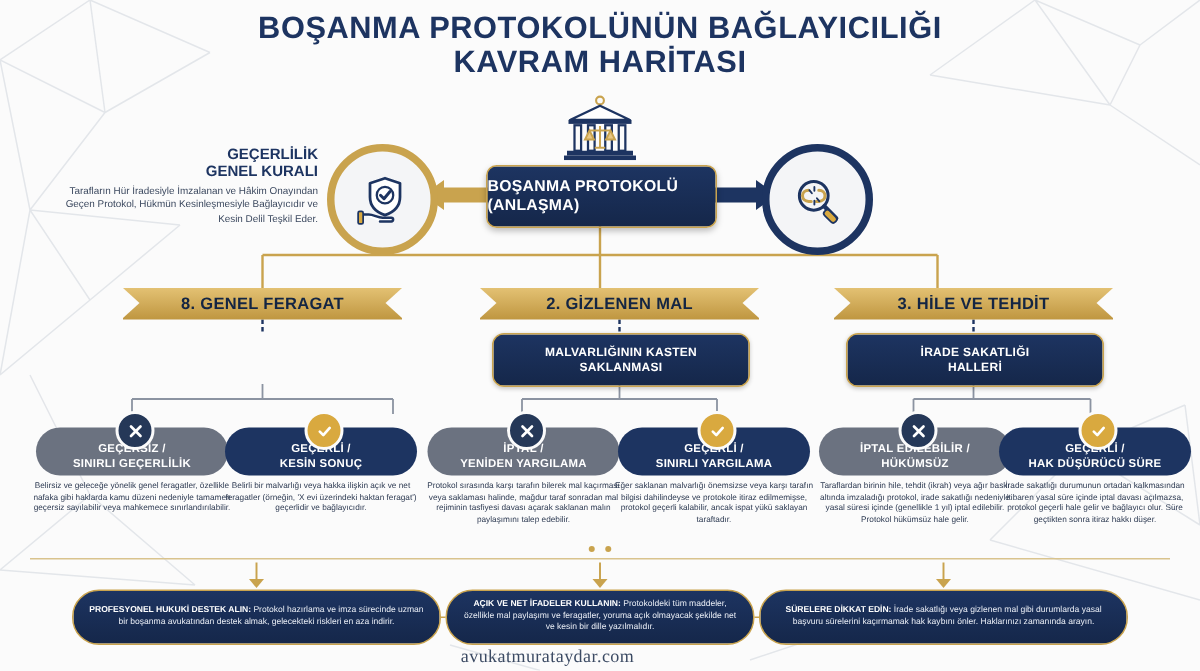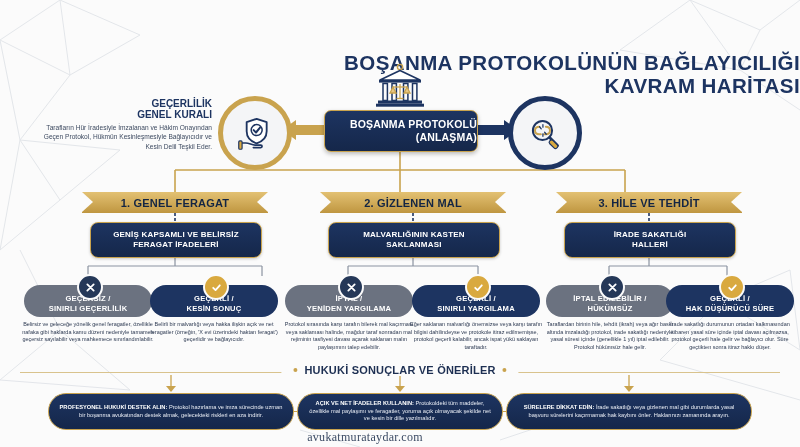--- a/index.html
+++ b/index.html
@@ -14,7 +14,7 @@
   .bgnet{position:absolute;inset:0;z-index:0;pointer-events:none;}
 
   
-  .title-wrap{position:absolute;top:8px;left:0;width:800px;text-align:right;z-index:5;margin-top:44px;}
+  .title-wrap{position:absolute;top:8px;left:0;width:800px;text-align:center;z-index:5;}
   .title-l1,.title-l2{
     font-weight:bold;color:#1d3461;letter-spacing:.4px;line-height:1.12;
     font-size:20.5px;margin:0;

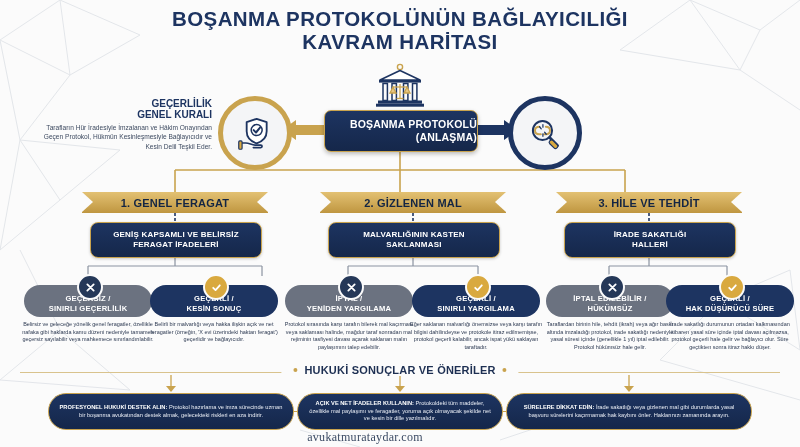--- a/index.html
+++ b/index.html
@@ -28,7 +28,7 @@
     background:linear-gradient(180deg,#1d3461 0%,#15274a 100%);
     border:1.6px solid #c9a34e;border-radius:7px;z-index:6;
     box-shadow:0 2px 4px rgba(0,0,0,.25);
-    display:flex;flex-direction:column;align-items:flex-end;justify-content:center;
+    display:flex;flex-direction:column;align-items:flex-start;justify-content:center;
   }
   .center-box span{
     color:#fff;font-weight:bold;font-size:10.5px;line-height:1.25;text-align:center;

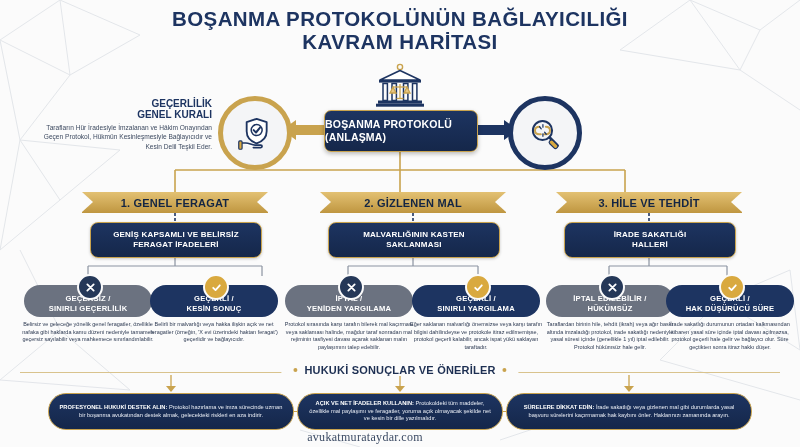--- a/index.html
+++ b/index.html
@@ -254,7 +254,7 @@
 
 
   <div class="banner b1">
-    <span>1. GENEL FERAGAT</span>
+    <span>8. GENEL FERAGAT</span>
   </div>
   <div class="banner b2">
     <span>2. GİZLENEN MAL</span>

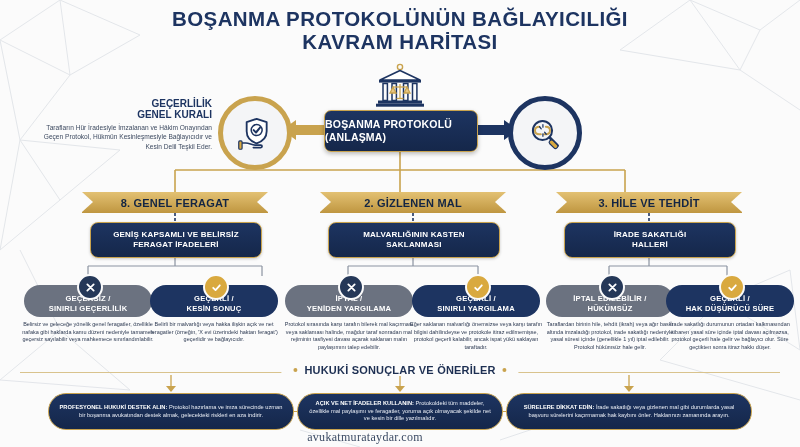--- a/index.html
+++ b/index.html
@@ -263,12 +263,6 @@
     <span>3. HİLE VE TEHDİT</span>
   </div>
 
-  <div class="subbox s1">
-    <span>
-      <span>GENİŞ KAPSAMLI VE BELİRSİZ</span><br>
-      <span>FERAGAT İFADELERİ</span>
-    </span>
-  </div>
   <div class="subbox s3">
     <span>
       <span>İRADE SAKATLIĞI</span><br>

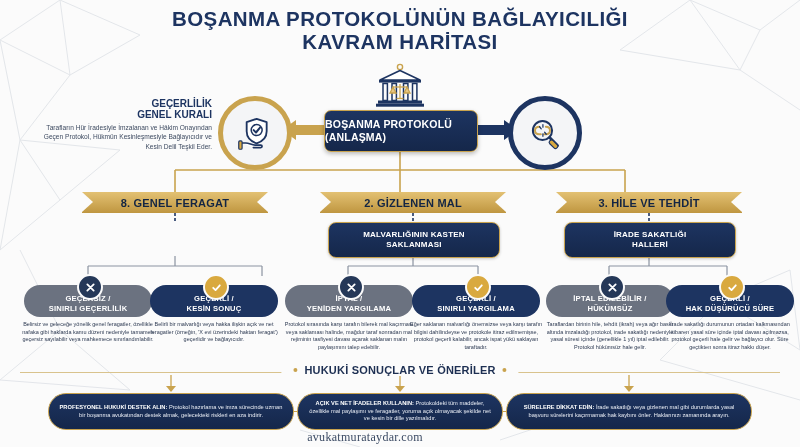--- a/index.html
+++ b/index.html
@@ -357,7 +357,6 @@
   <div class="divider"></div>
   <div class="sec-head">
     <span class="dot"></span>
-    <span class="t">HUKUKİ SONUÇLAR VE ÖNERİLER</span>
     <span class="dot"></span>
   </div>
 

